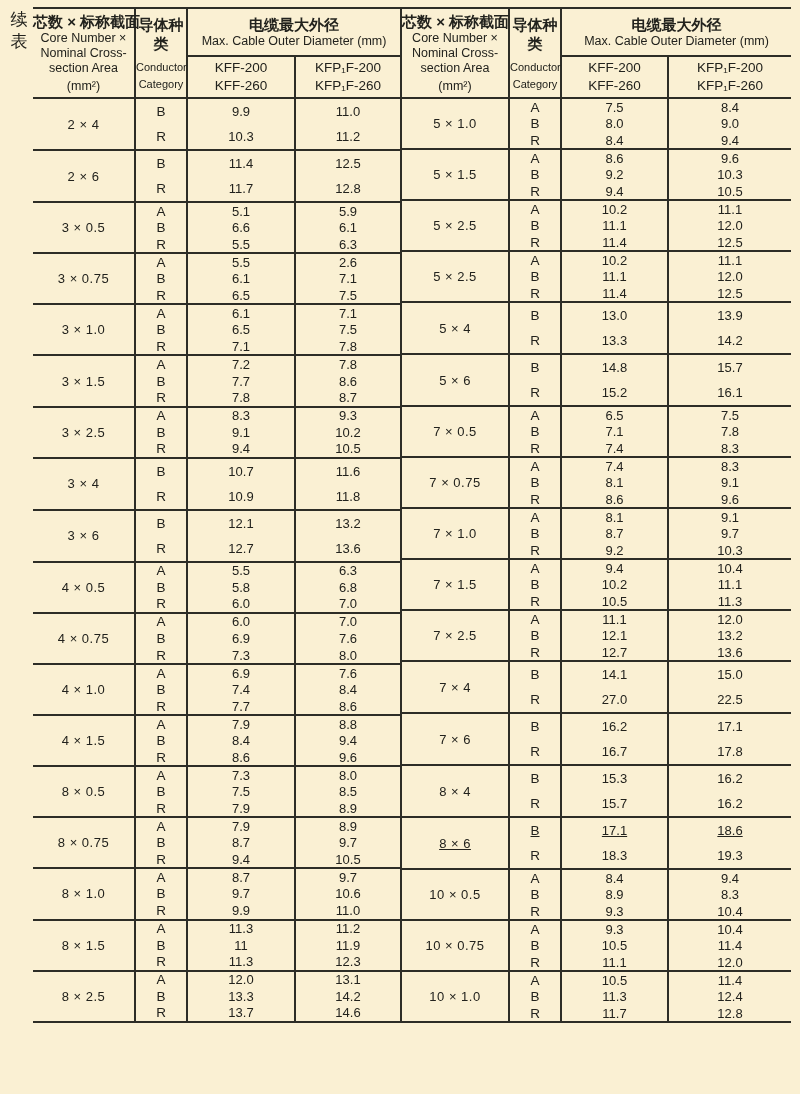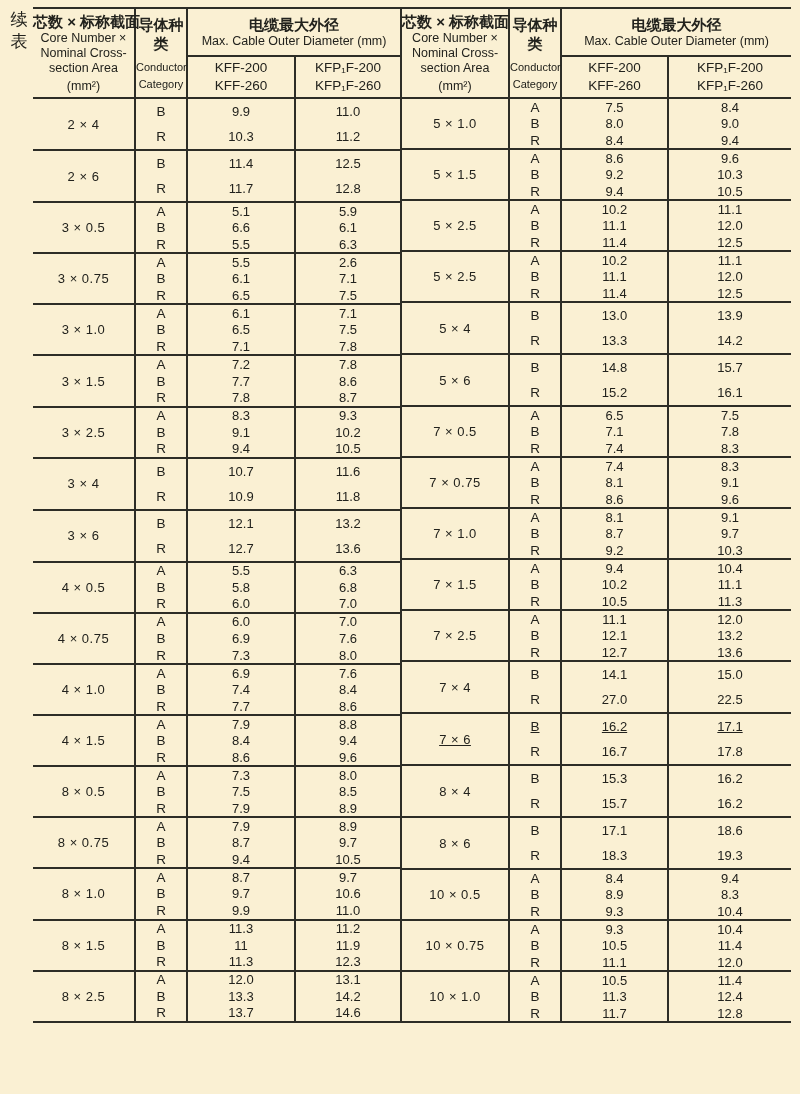--- a/index.html
+++ b/index.html
@@ -576,7 +576,7 @@
           <td class="c3 val">27.0</td>
           <td class="c4 val">22.5</td>
         </tr>
-        <tr class="gfirst" style="height: 26px; text-decoration: underline;">
+        <tr class="gfirst" style="height: 26px;">
           <td rowspan="2" class="c1 size">7 × 6</td>
           <td class="c2 cond">B</td>
           <td class="c3 val">16.2</td>

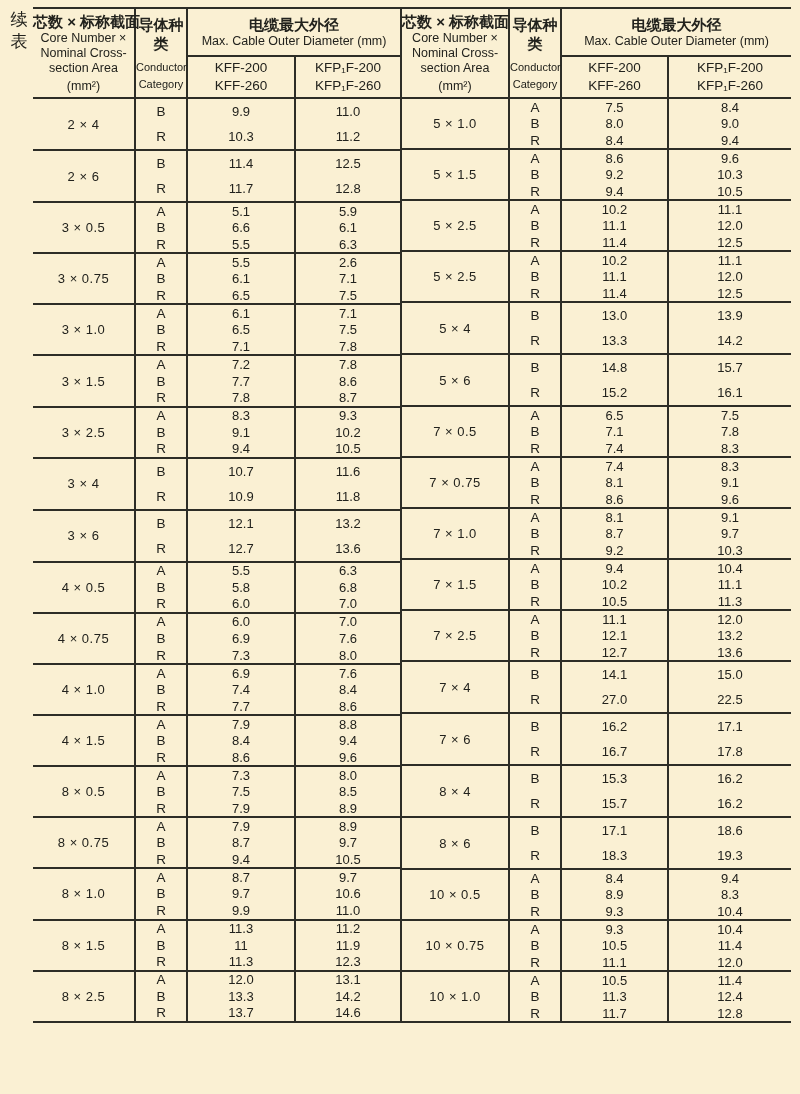--- a/index.html
+++ b/index.html
@@ -598,7 +598,7 @@
           <td class="c3 val">15.7</td>
           <td class="c4 val">16.2</td>
         </tr>
-        <tr class="gfirst" style="height: 26px;">
+        <tr class="gfirst" style="height: 26px; text-decoration: underline;">
           <td rowspan="2" class="c1 size">8 × 6</td>
           <td class="c2 cond">B</td>
           <td class="c3 val">17.1</td>

